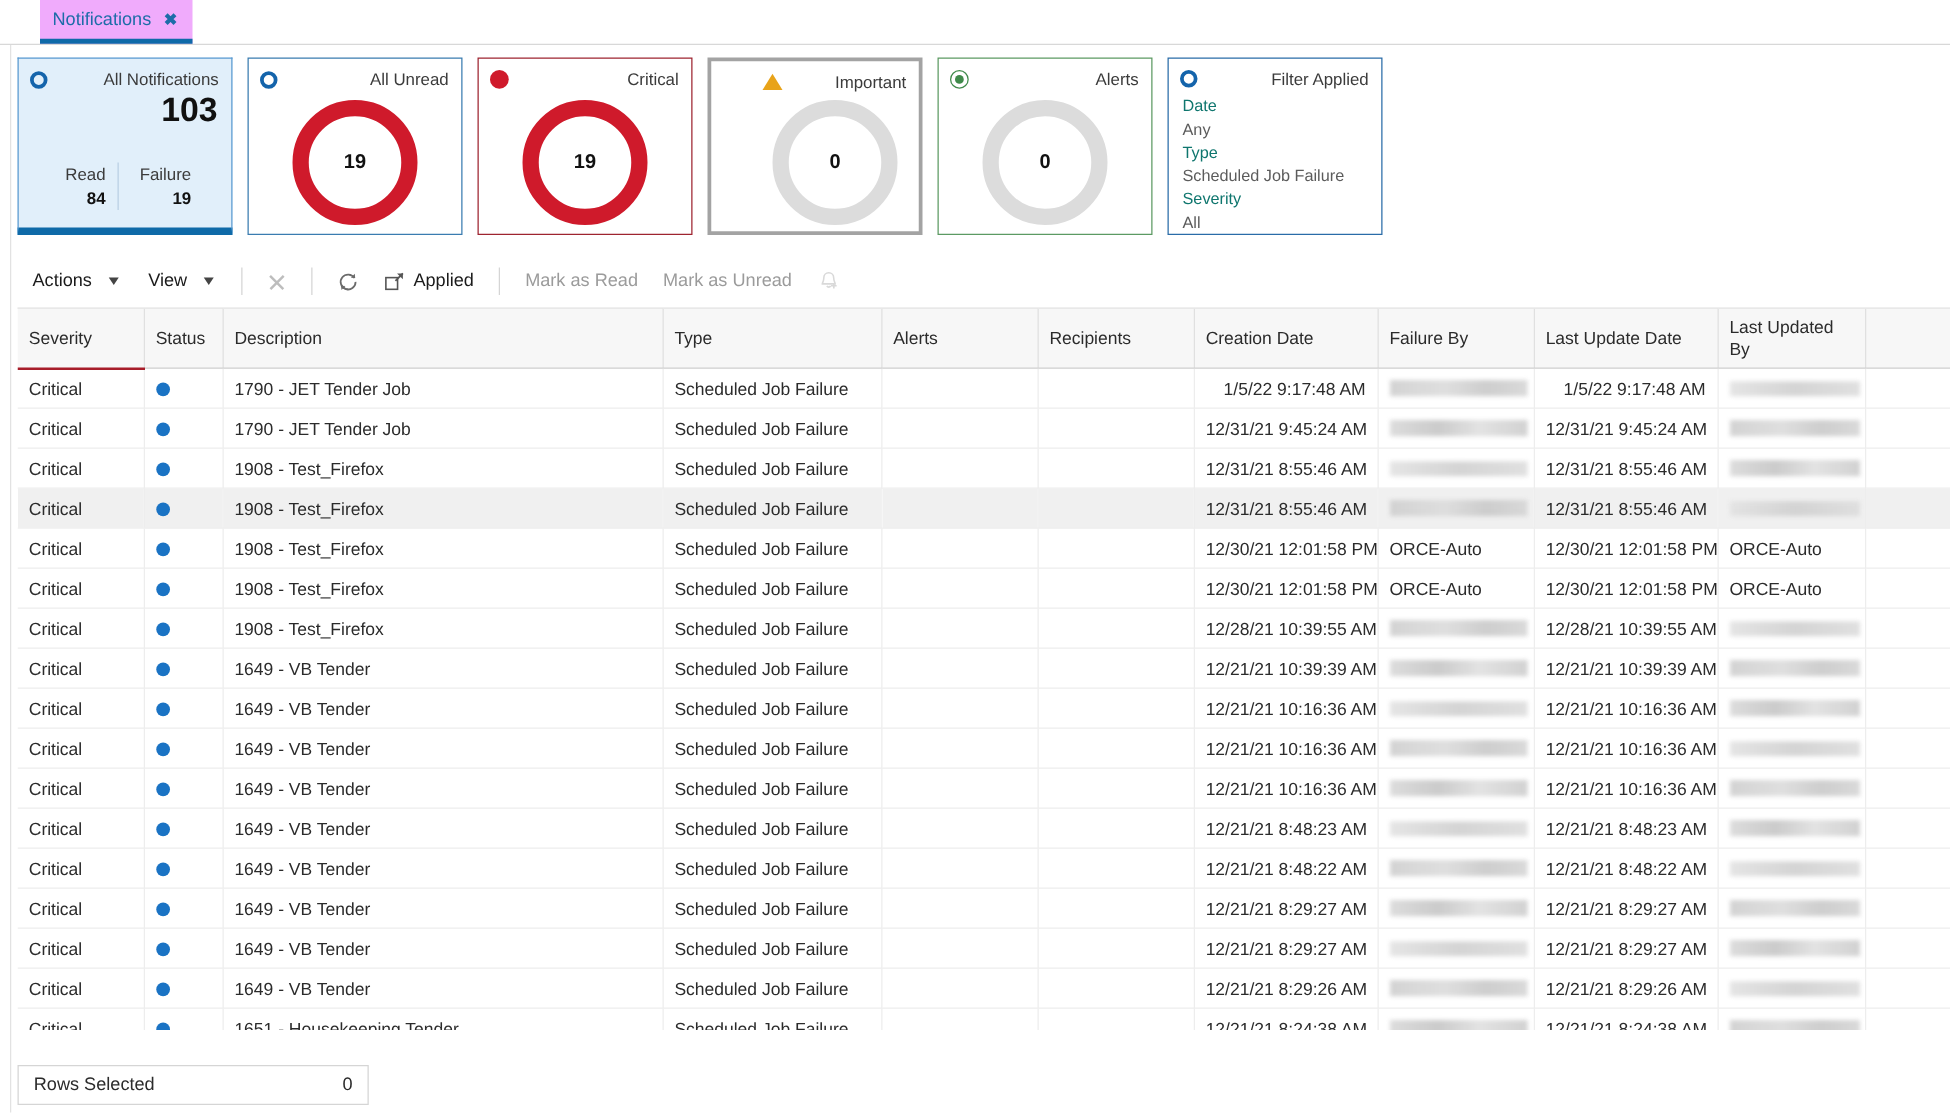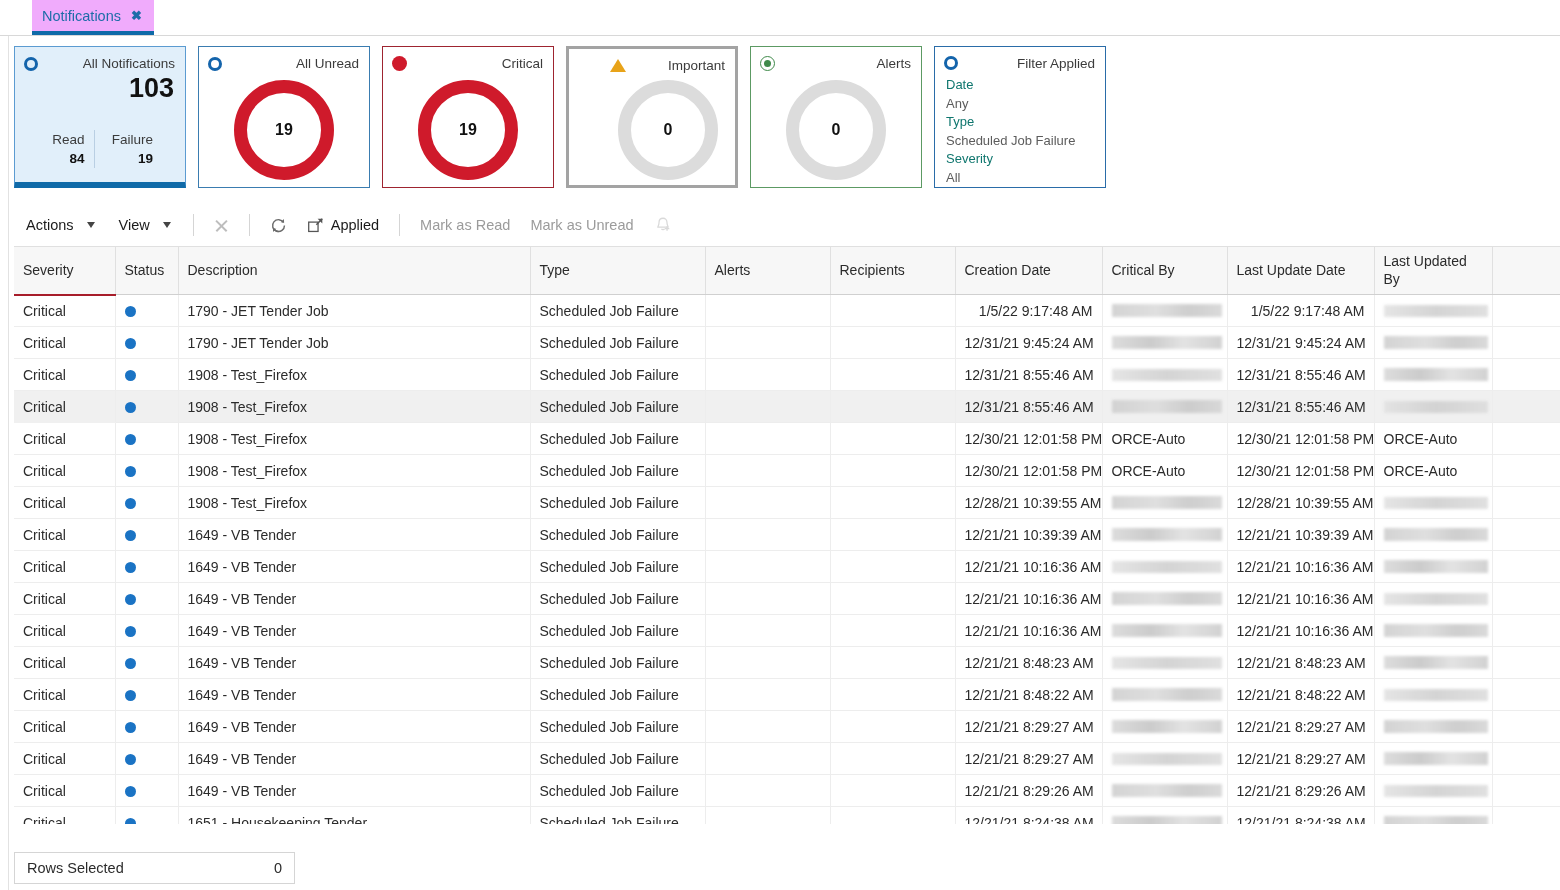--- a/index.html
+++ b/index.html
@@ -487,7 +487,7 @@
         <th>Alerts</th>
         <th>Recipients</th>
         <th>Creation Date</th>
-        <th>Critical By</th>
+        <th>Failure By</th>
         <th>Last Update Date</th>
         <th>Last Updated By</th>
         <th></th>

